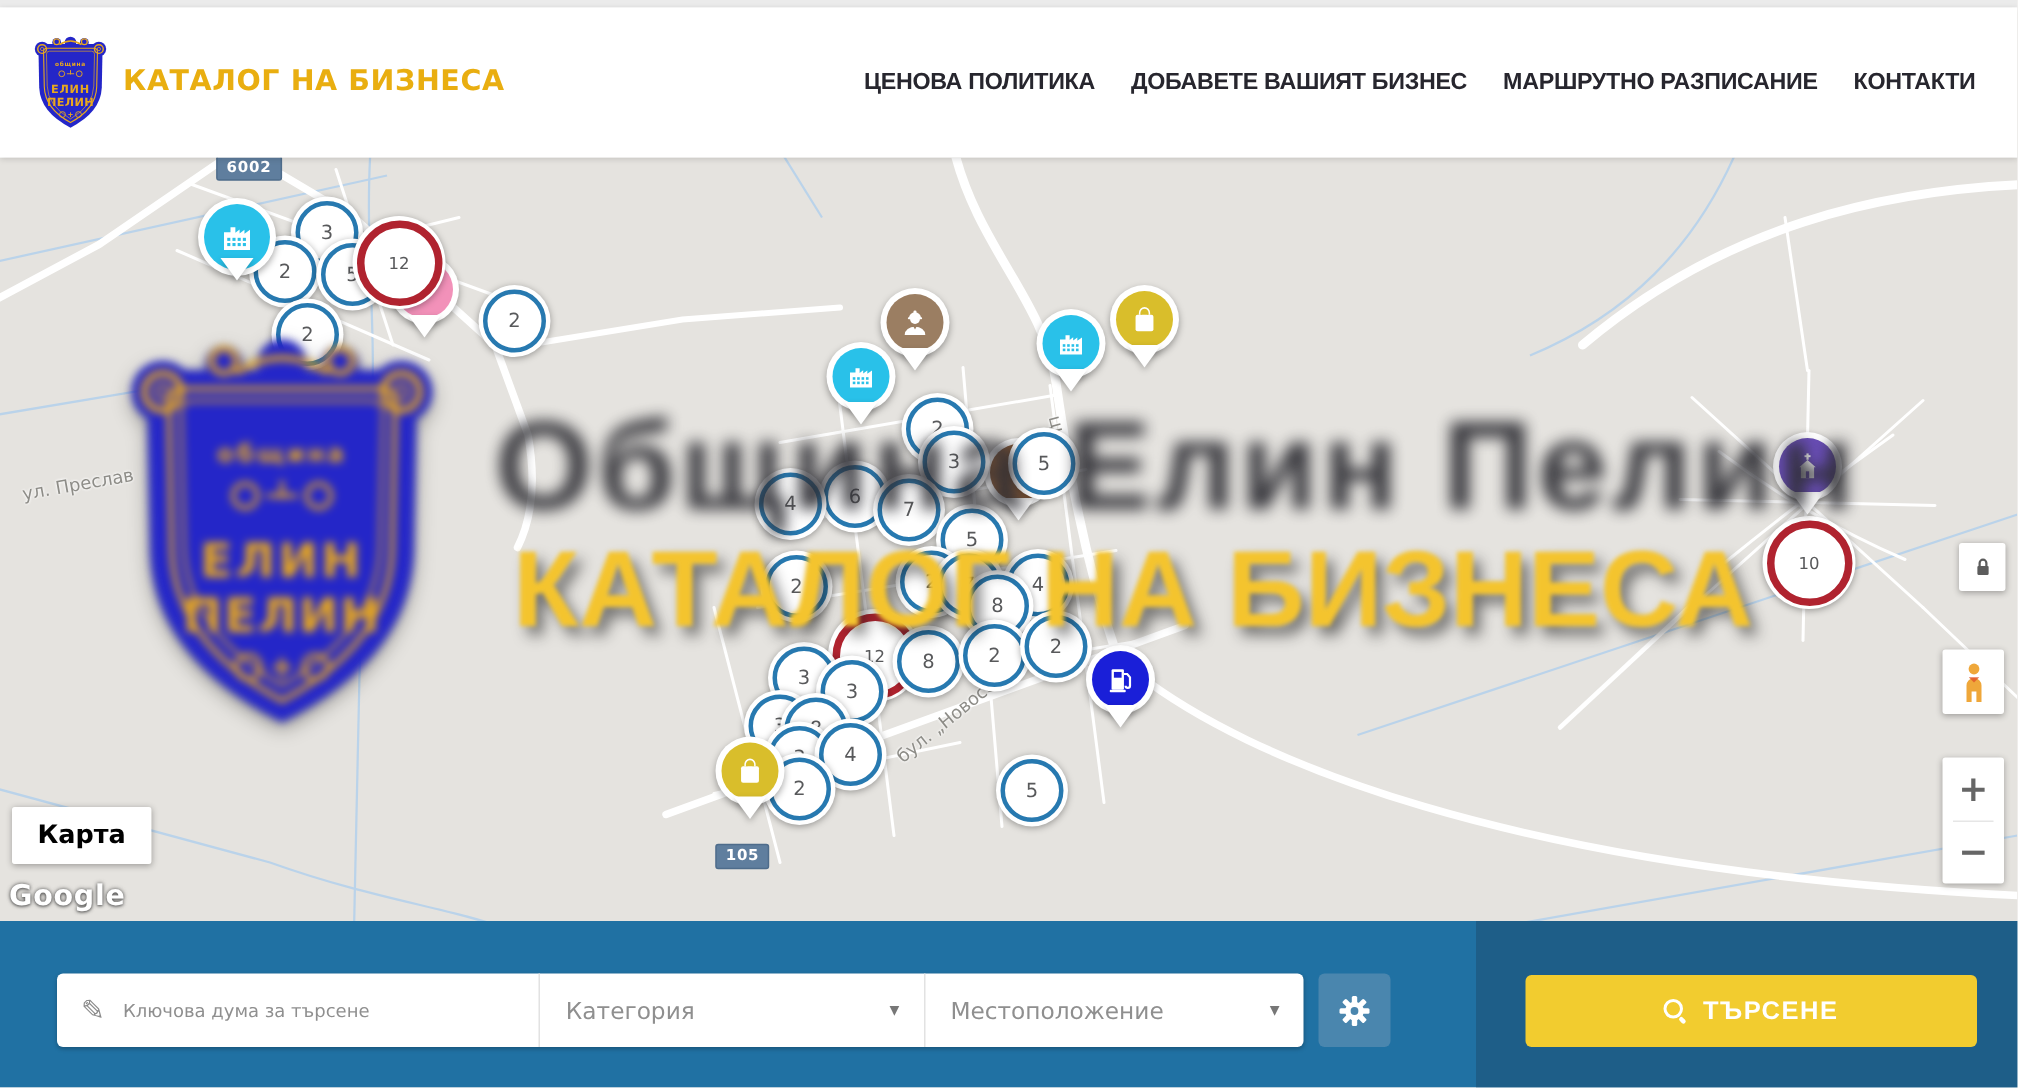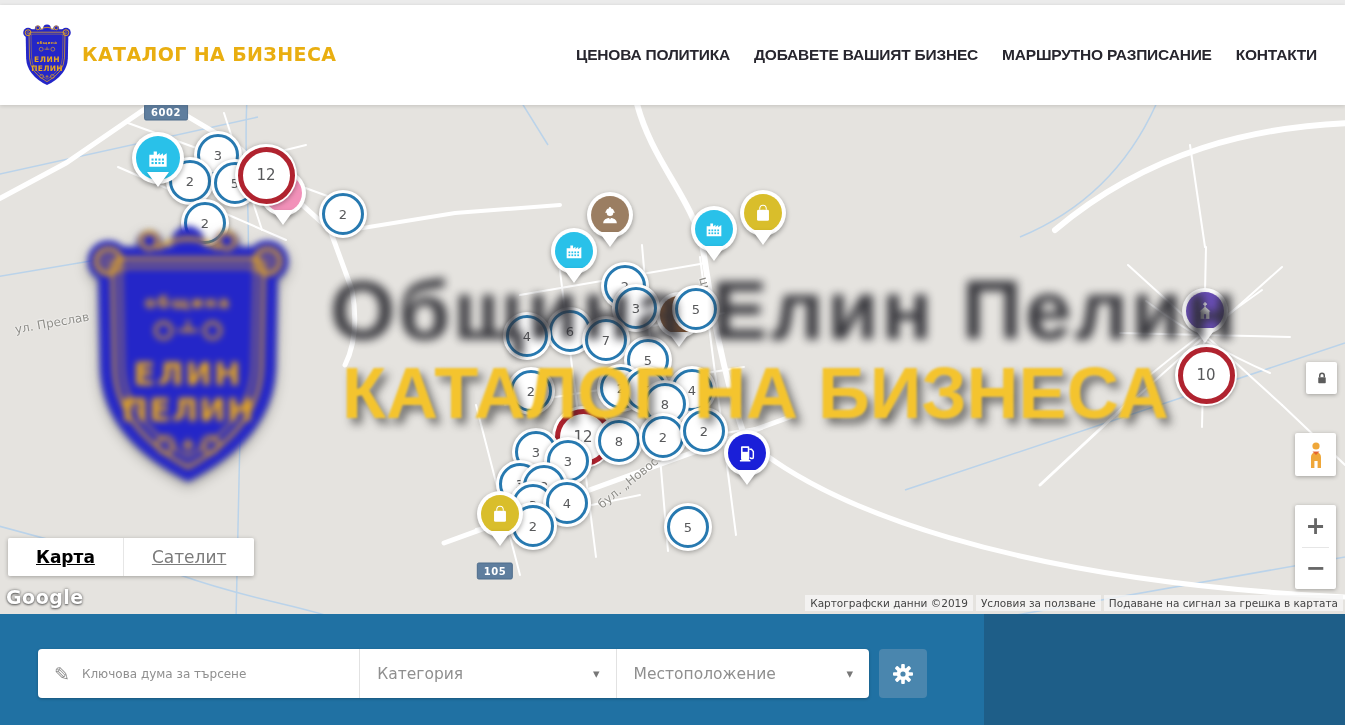--- a/index.html
+++ b/index.html
@@ -54,7 +54,7 @@
     font-size:13px;color:#58595b;
   }
   .cluster.big{width:62px;height:62px;}
-  .cluster.big .ring{width:47px;height:47px;border-width:5px;font-size:15px;}
+  .cluster.big .ring{width:47px;height:47px;border-width:5px;font-size:11px;}
   
   .pin{position:absolute;transform:translate(-50%,-50%);z-index:4;cursor:pointer;}
   .pin.behind{z-index:2;}

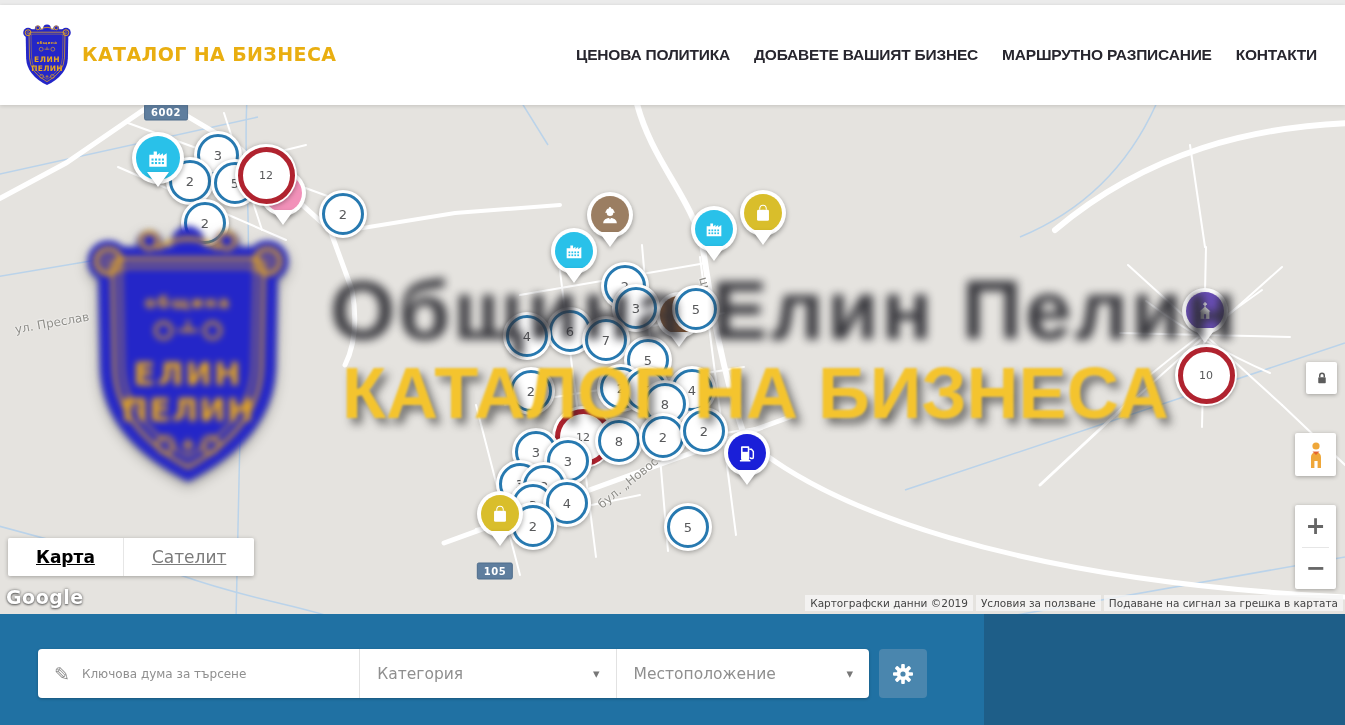--- a/index.html
+++ b/index.html
@@ -95,7 +95,7 @@
   .maptype{position:absolute;left:8px;top:433px;z-index:7;display:flex;box-shadow:0 1px 4px rgba(0,0,0,.3);border-radius:2px;overflow:hidden;}
   .maptype-btn{
     background:#fff;height:38px;display:flex;align-items:center;justify-content:center;
-    padding:0 28px;font-size:17px;cursor:pointer;text-decoration:underline;
+    padding:0 17px;font-size:17px;cursor:pointer;
   }
   .maptype-btn.active{font-weight:bold;color:#000;}
   .maptype-btn.inactive{color:#7b7b7b;border-left:1px solid #e6e6e6;}

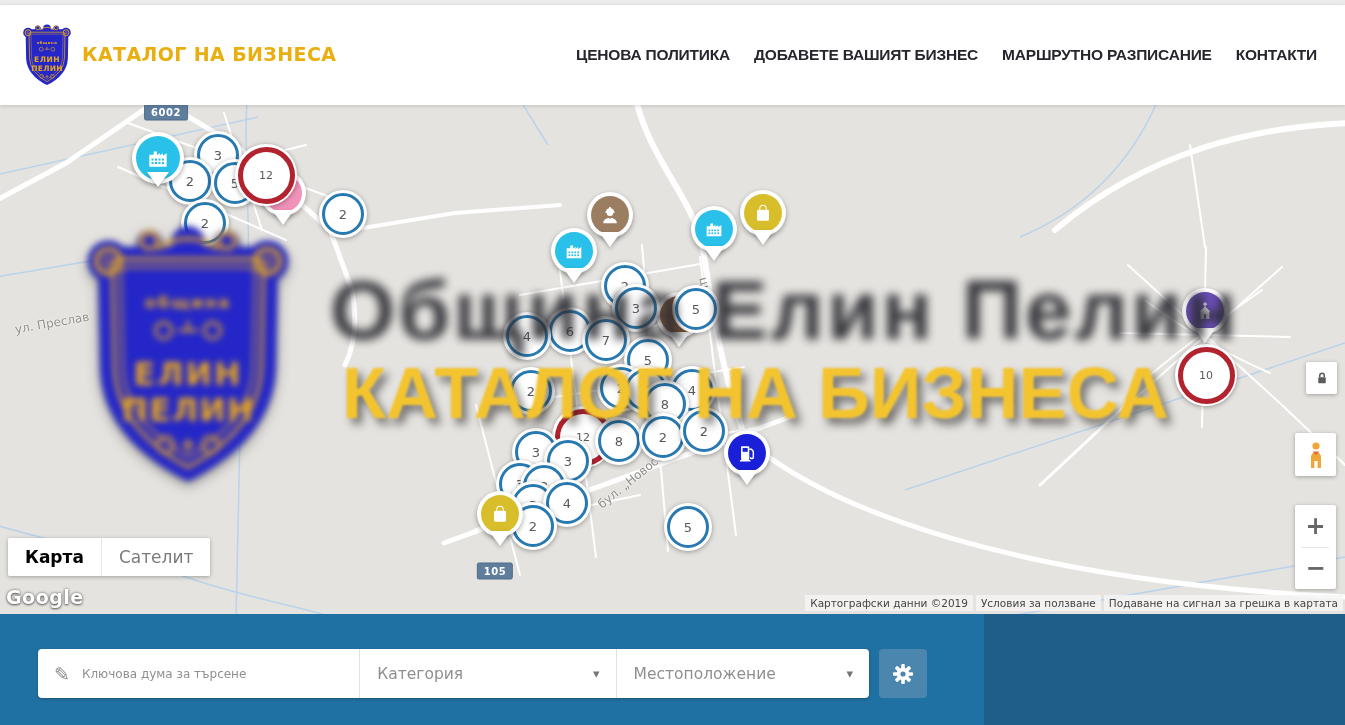--- a/index.html
+++ b/index.html
@@ -525,7 +525,6 @@
 
   <div class="maptype">
     <div class="maptype-btn active">Карта</div>
-    <div class="maptype-btn inactive">Сателит</div>
   </div>
 
   <div class="google-logo">Google</div>

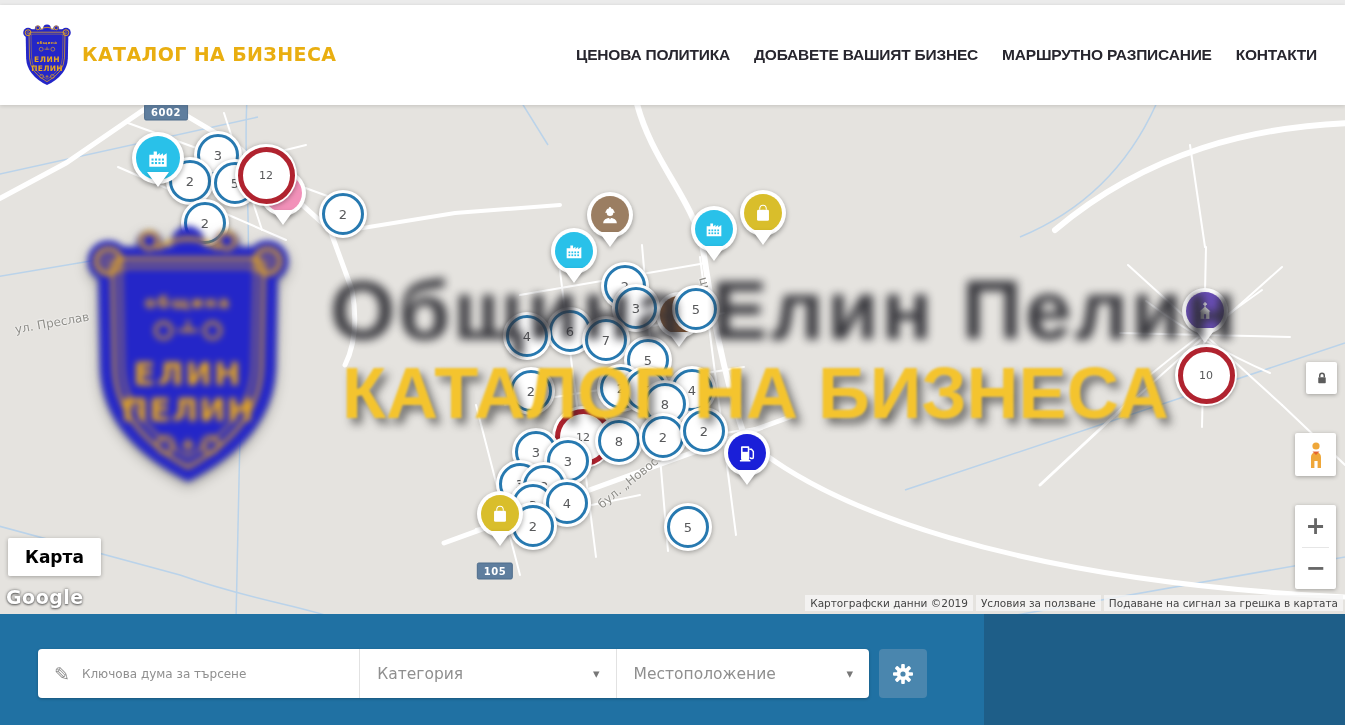--- a/index.html
+++ b/index.html
@@ -529,11 +529,6 @@
 
   <div class="google-logo">Google</div>
 
-  <div class="attribution" id="attribution-row">
-      <span>Картографски данни ©2019</span>
-      <span class="link">Условия за ползване</span>
-      <span class="link">Подаване на сигнал за грешка в картата</span>
-    </div>
 
   <div class="ctl-btn lock-btn">
     <svg width="18" height="18" viewBox="0 0 24 24">

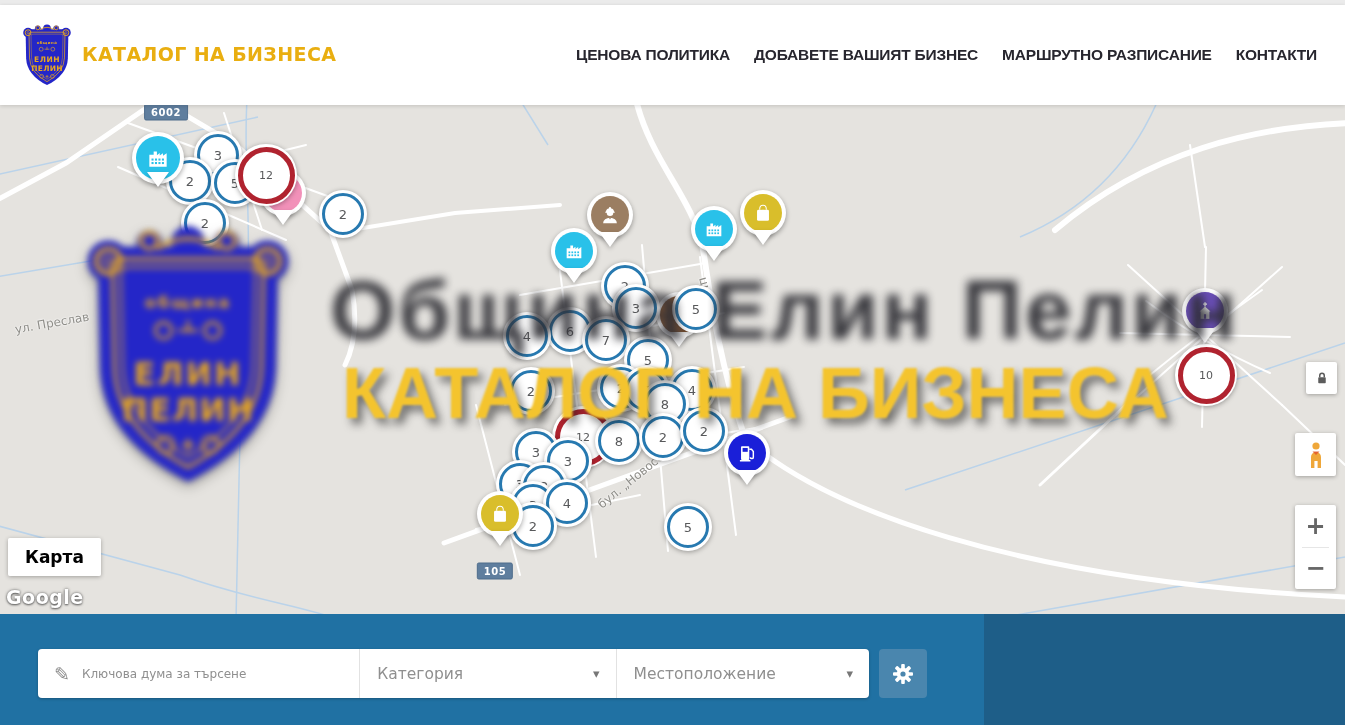--- a/index.html
+++ b/index.html
@@ -583,6 +583,10 @@
     </svg>
   </div>
 
+  <button class="search-btn">
+    <span class="mag-icon"></span>
+    <span>ТЪРСЕНЕ</span>
+  </button>
 </div>
 
 </body></html>

